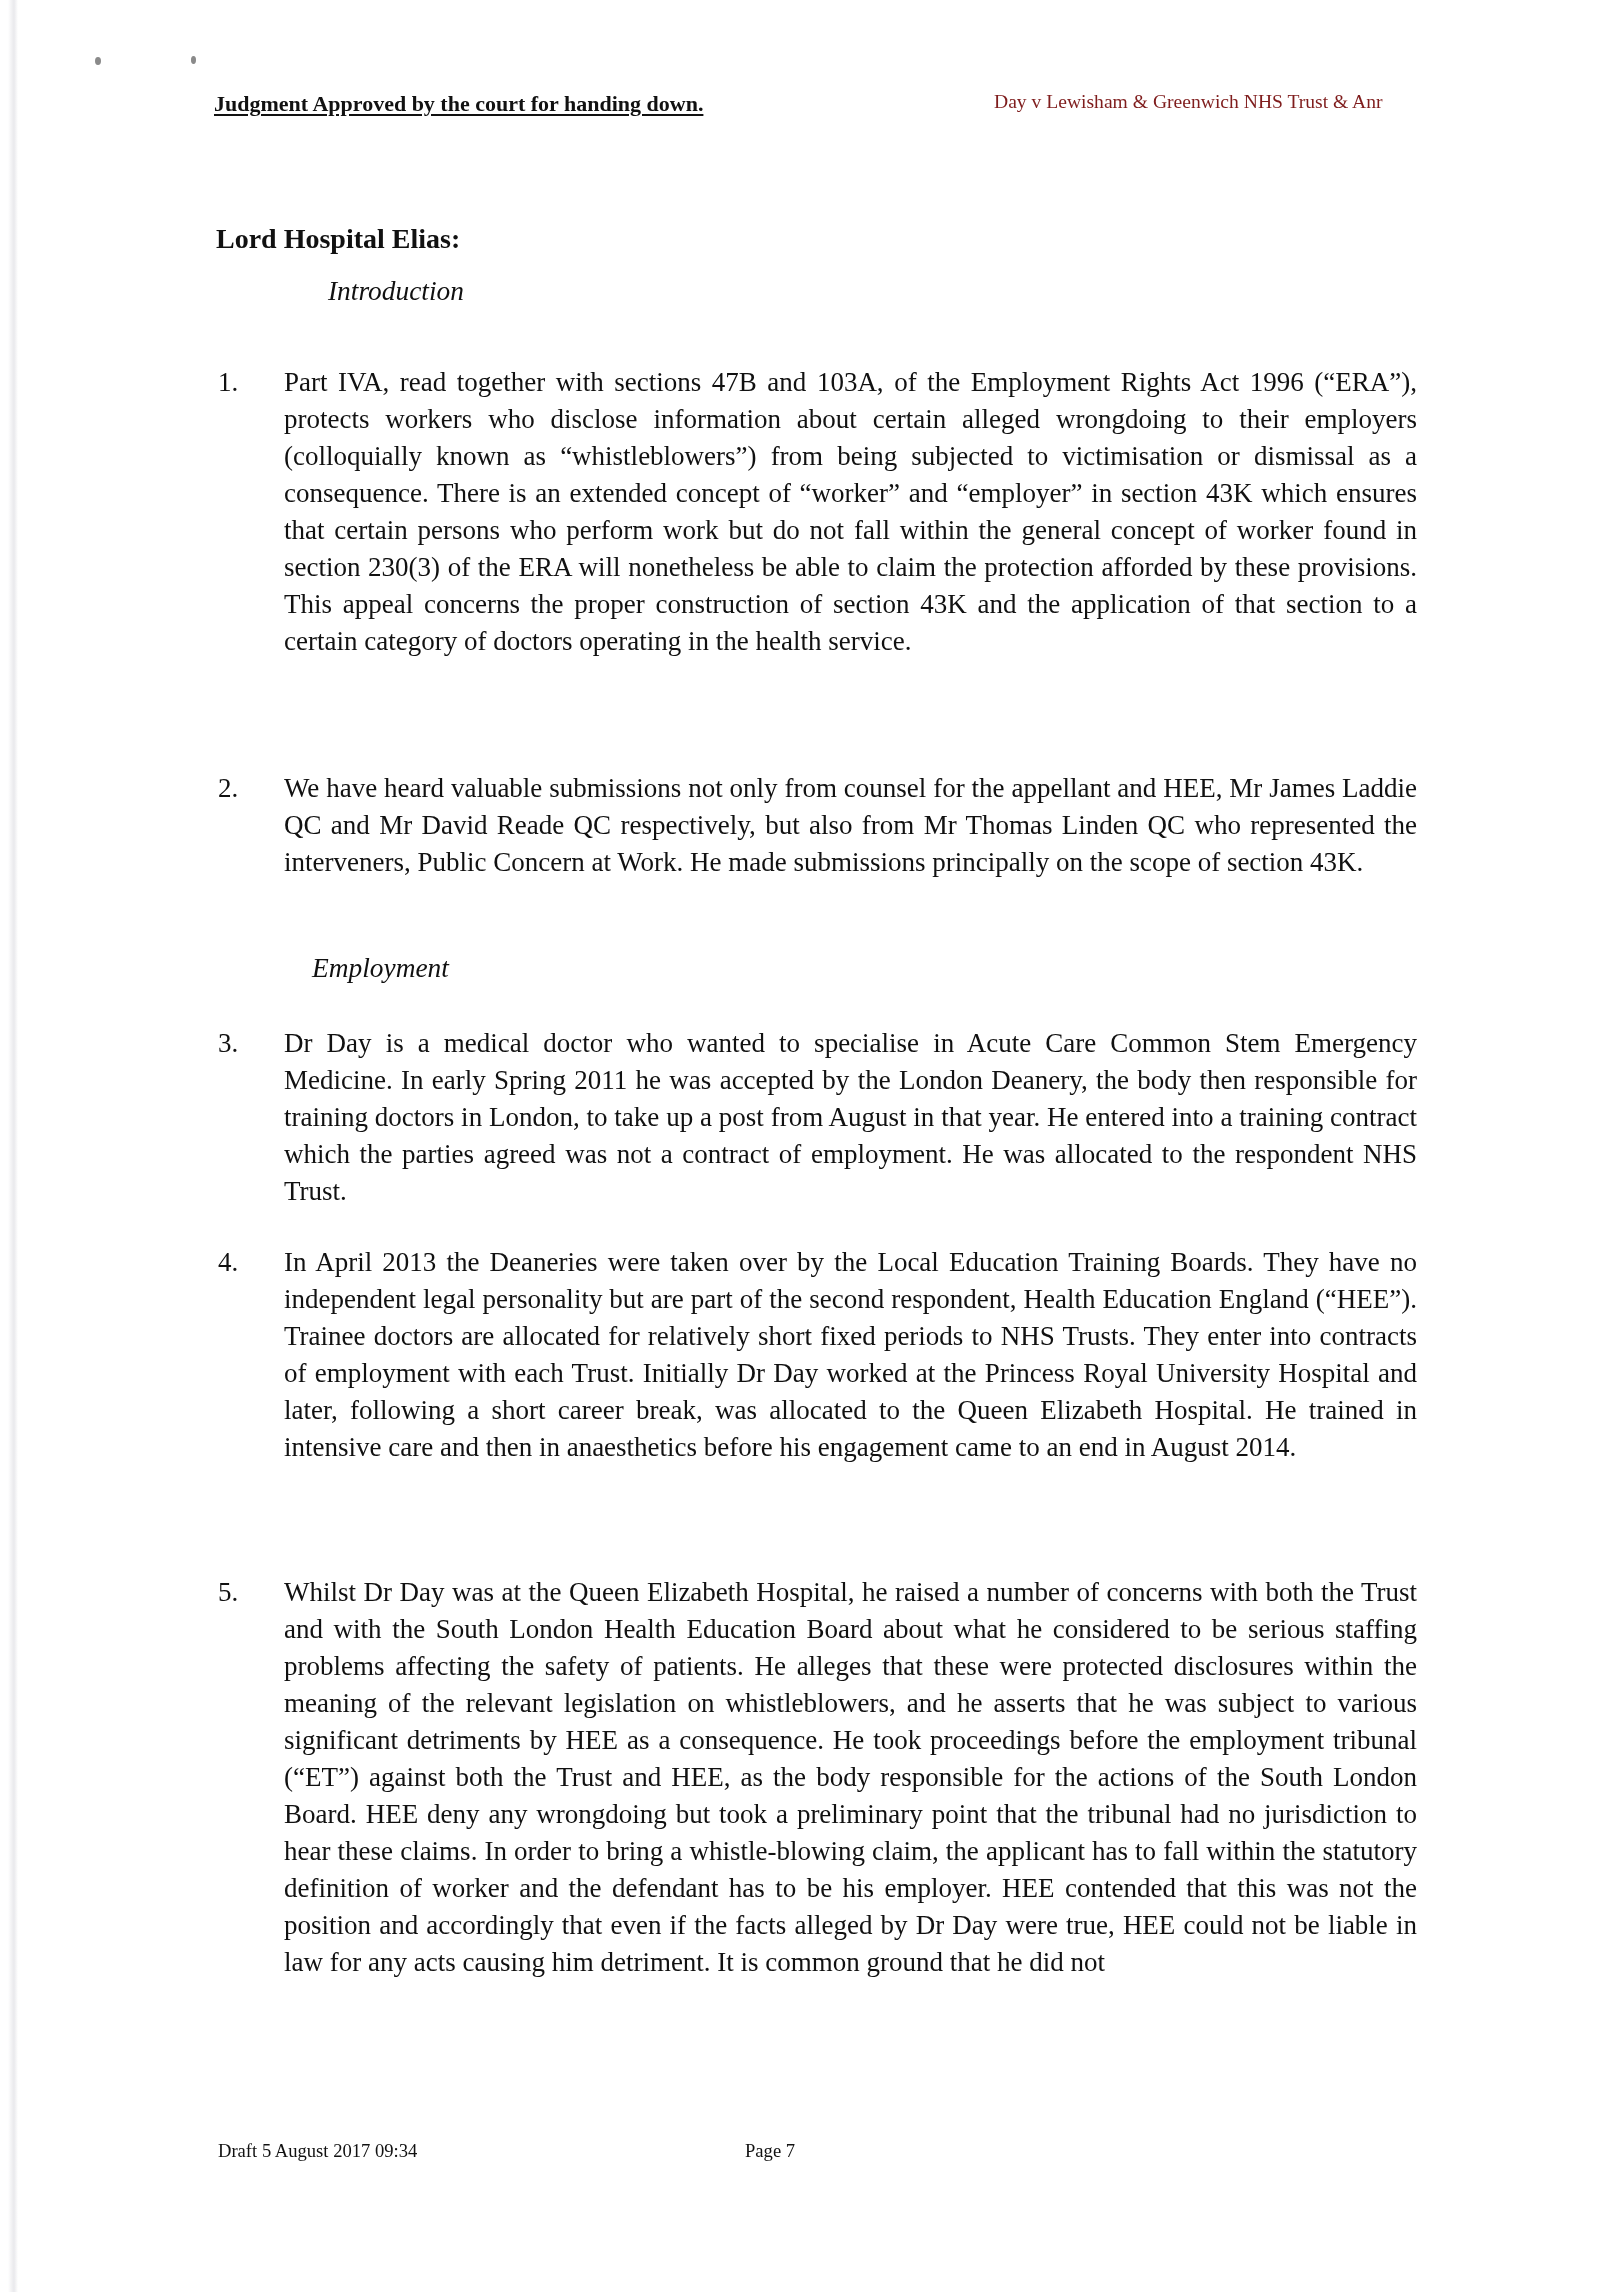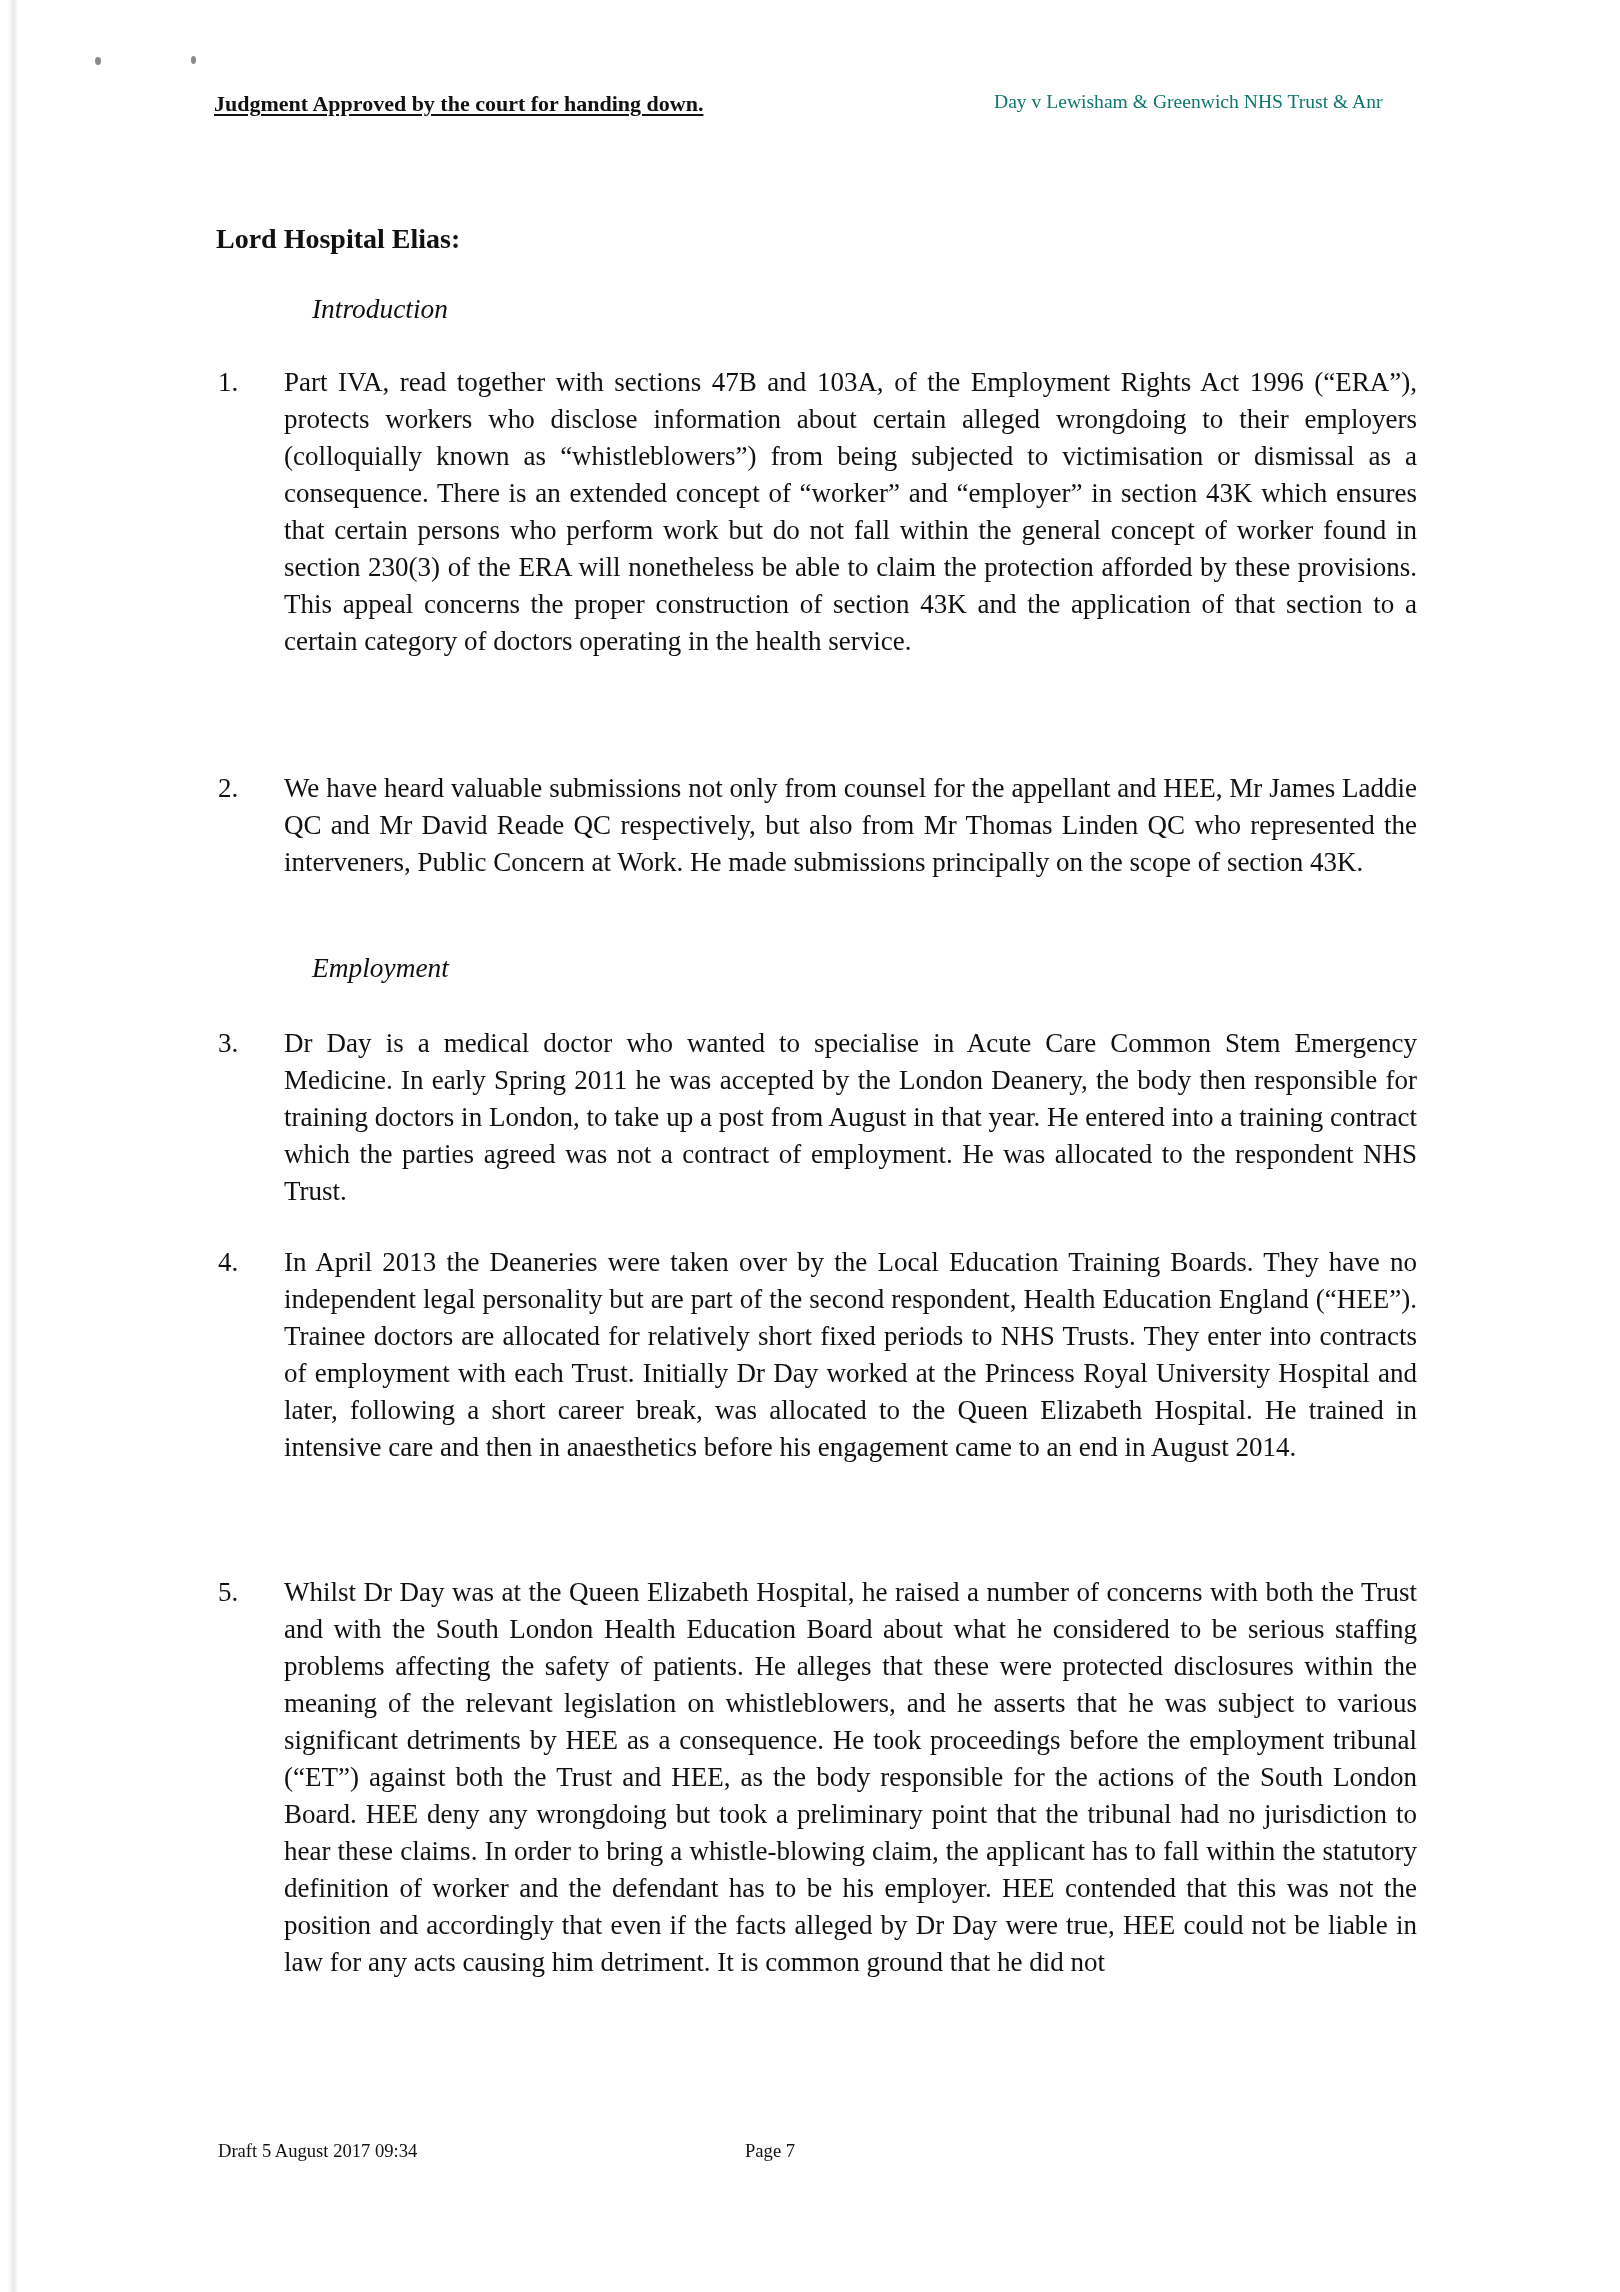--- a/index.html
+++ b/index.html
@@ -48,7 +48,7 @@
     top: 91px;
     font-size: 19.6px;
     white-space: nowrap;
-    color: #0f766e;
+    color: #7f1d1d;
   }
   .judge-title {
     position: absolute;

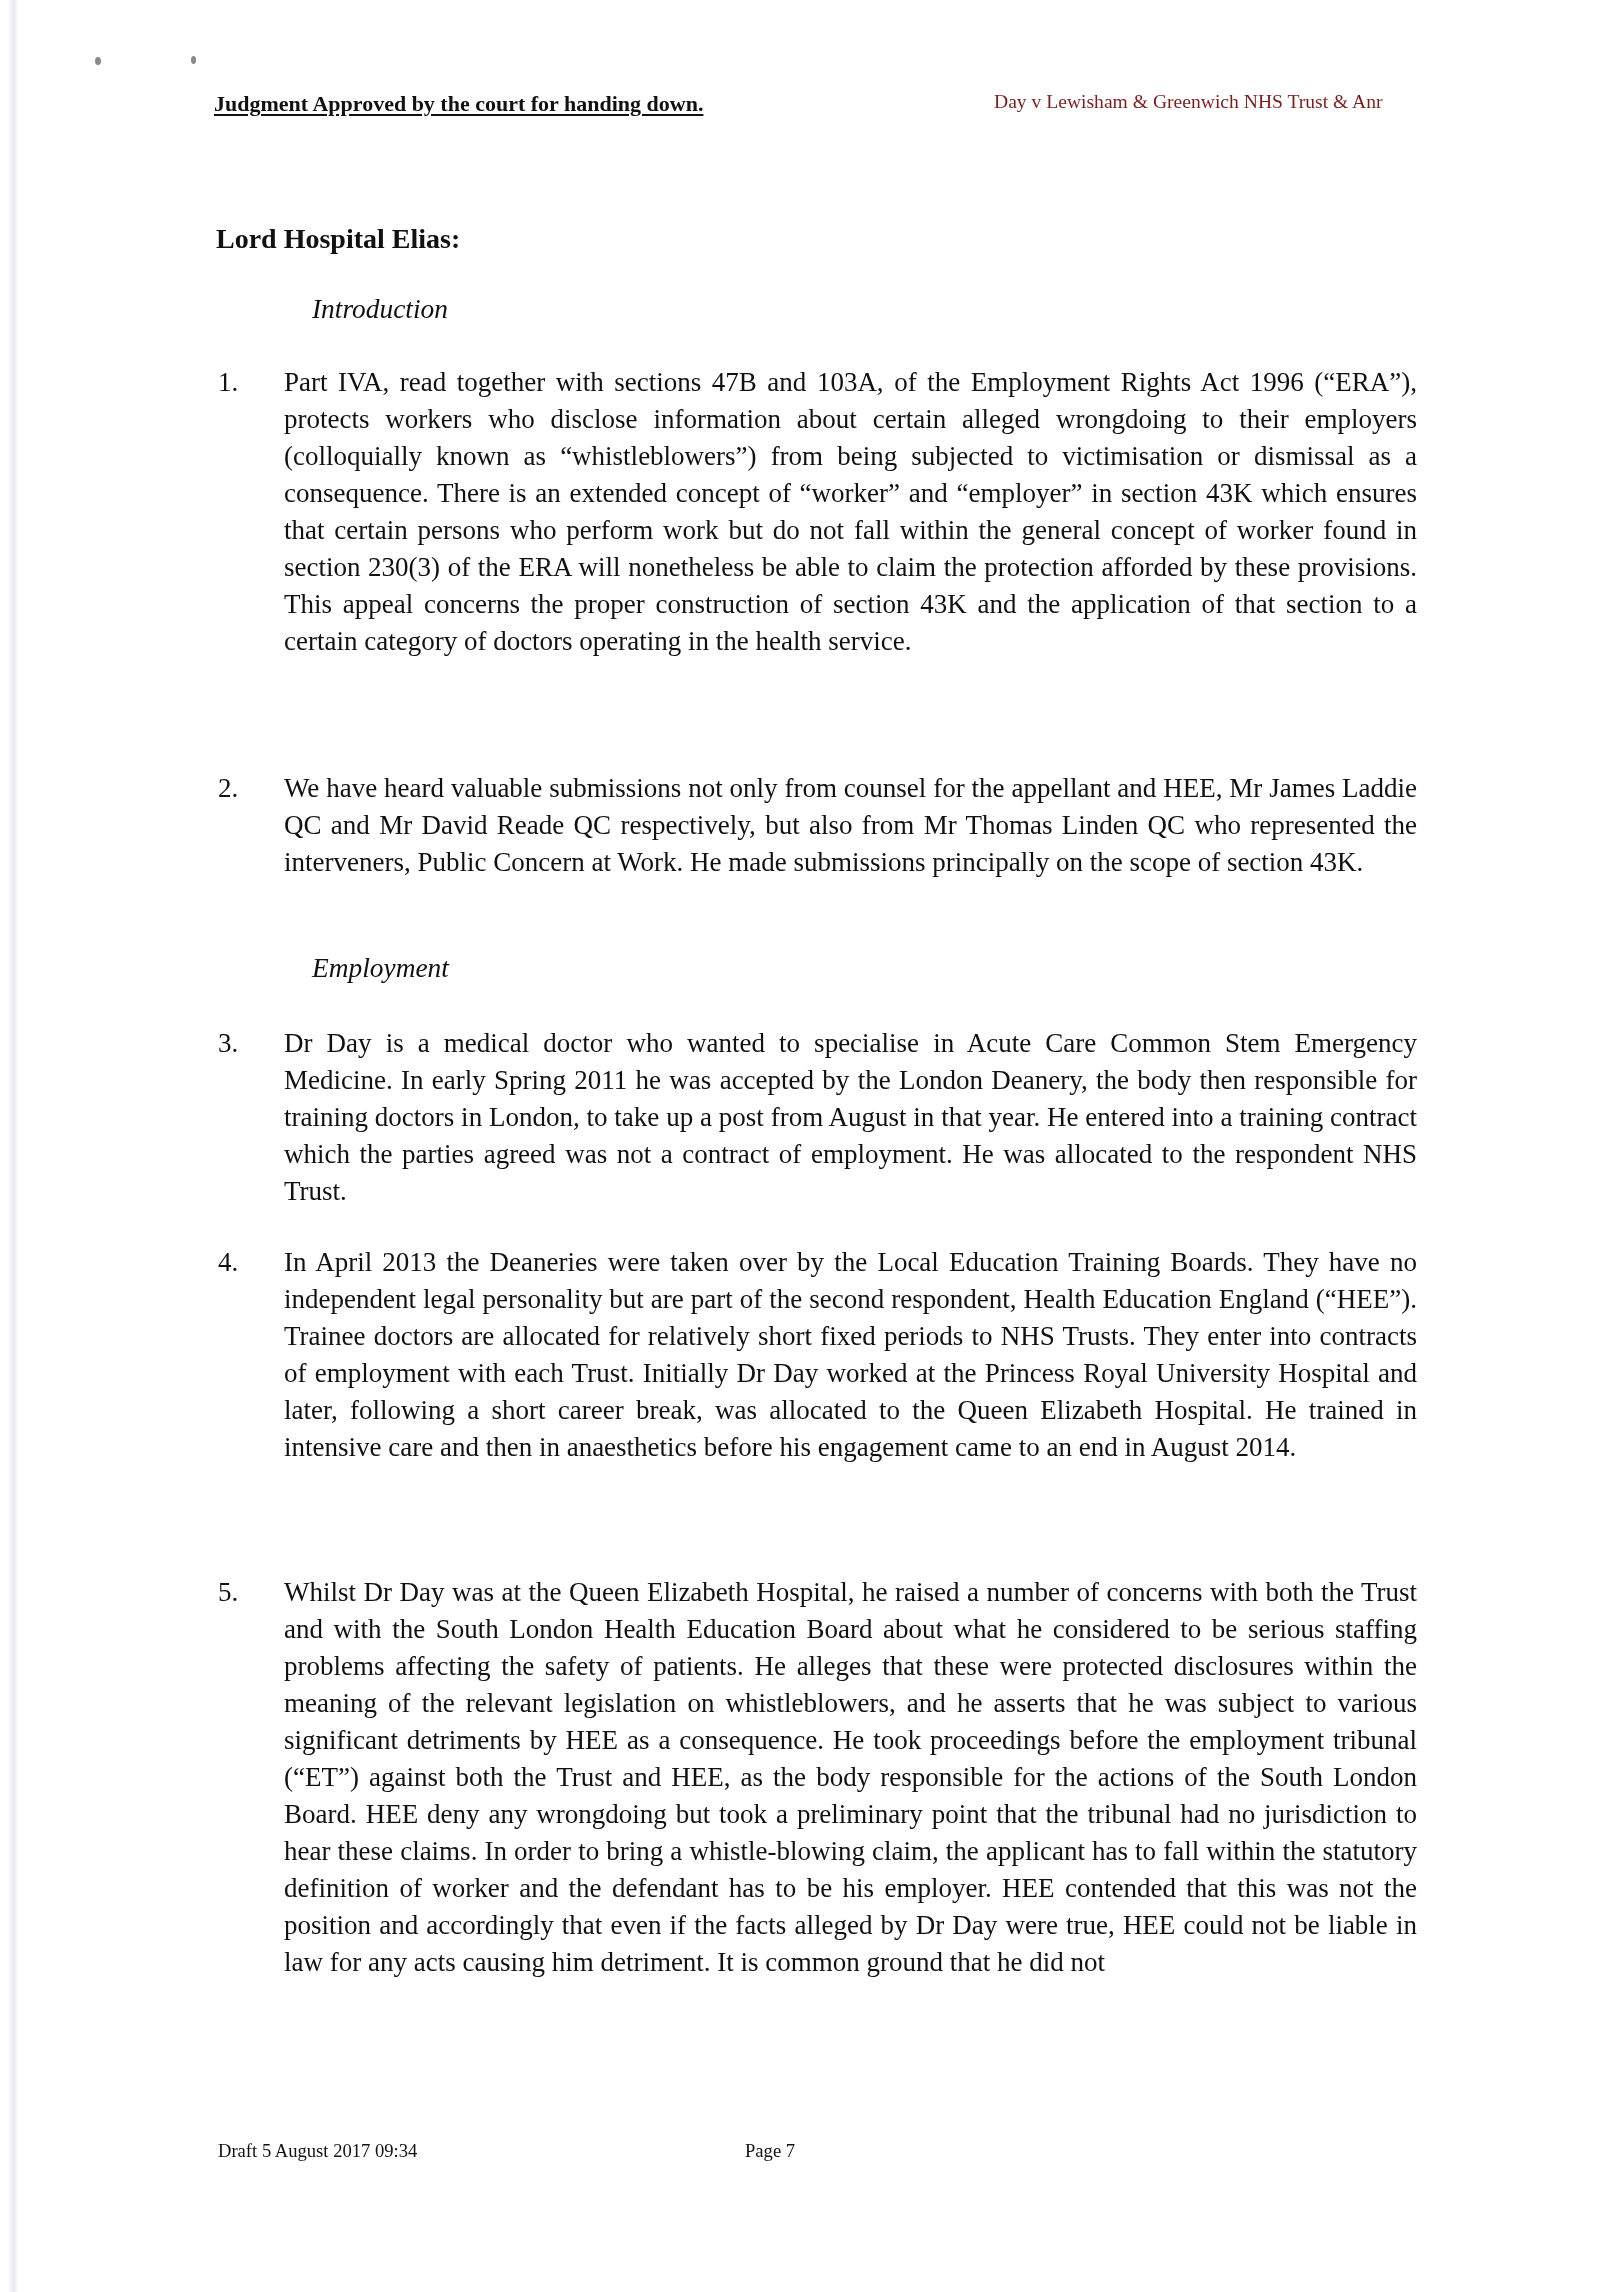--- a/index.html
+++ b/index.html
@@ -111,7 +111,7 @@
 
 <div class="judge-title">Lord Hospital Elias:</div>
 
-<div class="section-heading" style="top:294px;">Introduction</div>
+<div class="section-heading" style="top:276px;margin-left:16px;">Introduction</div>
 
 <div class="para" style="top:364px;">
   <span class="para-num">1.</span>

